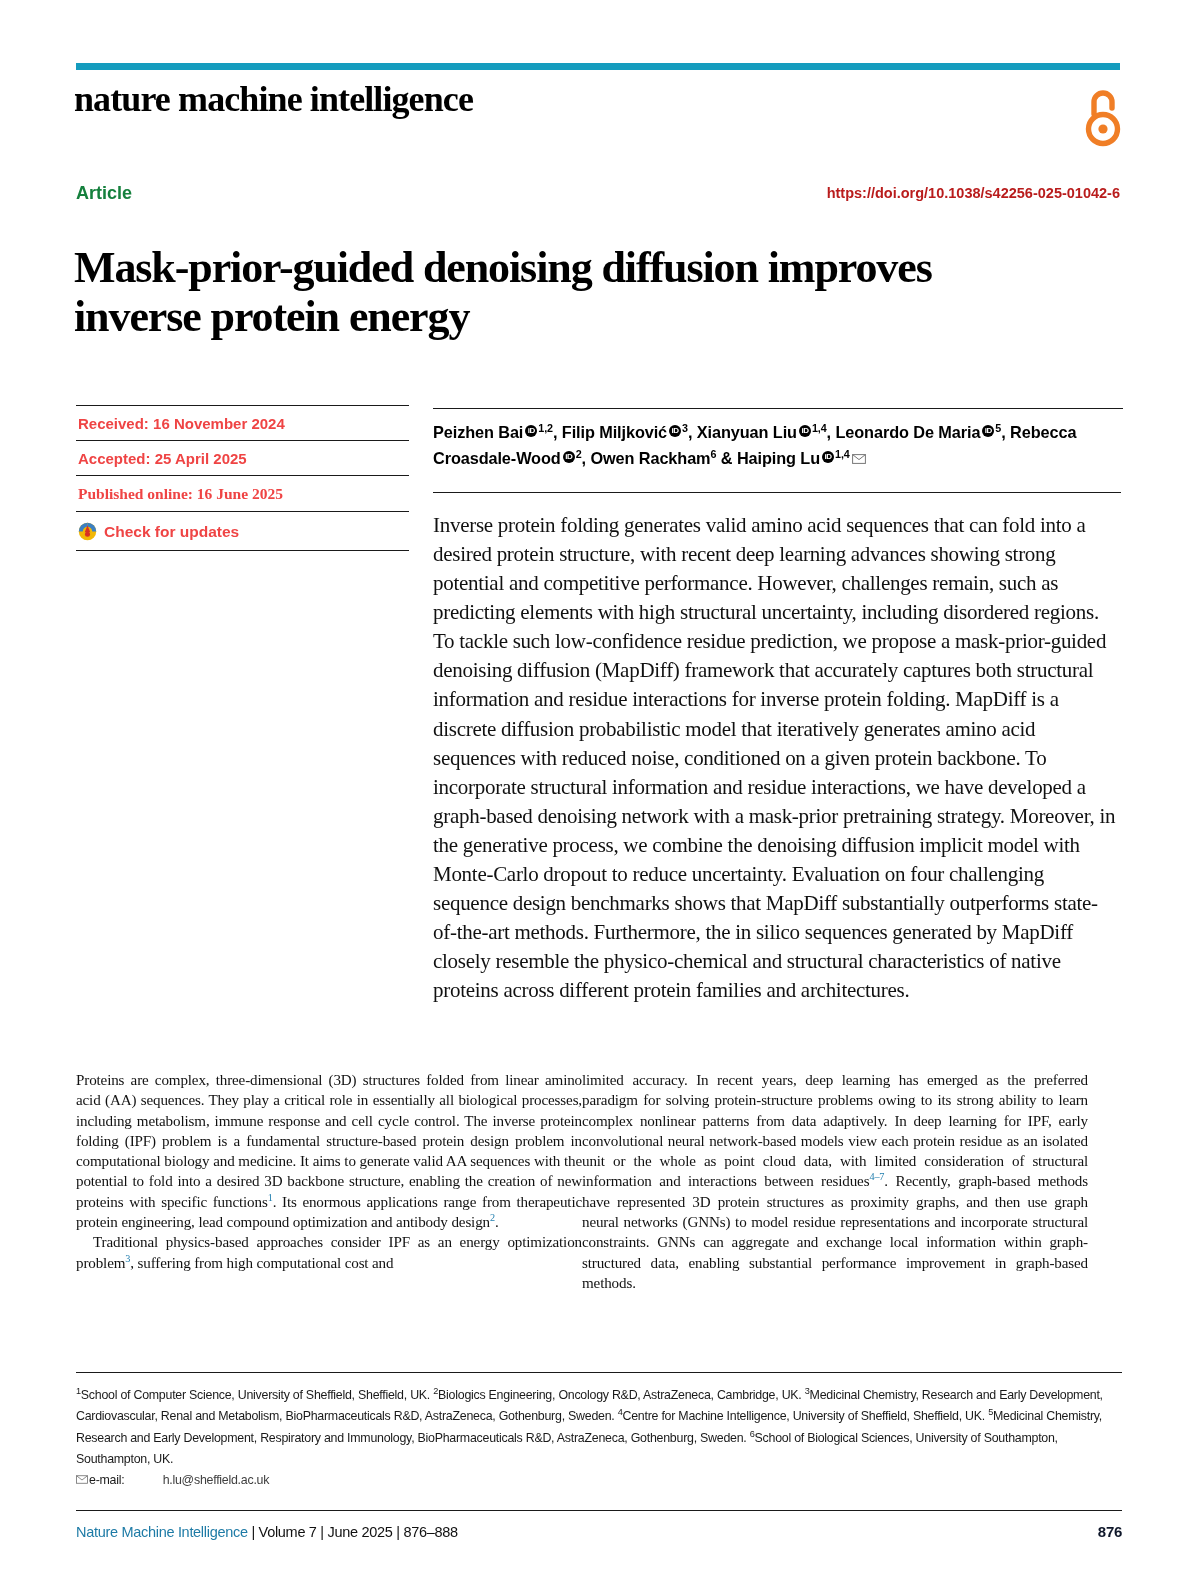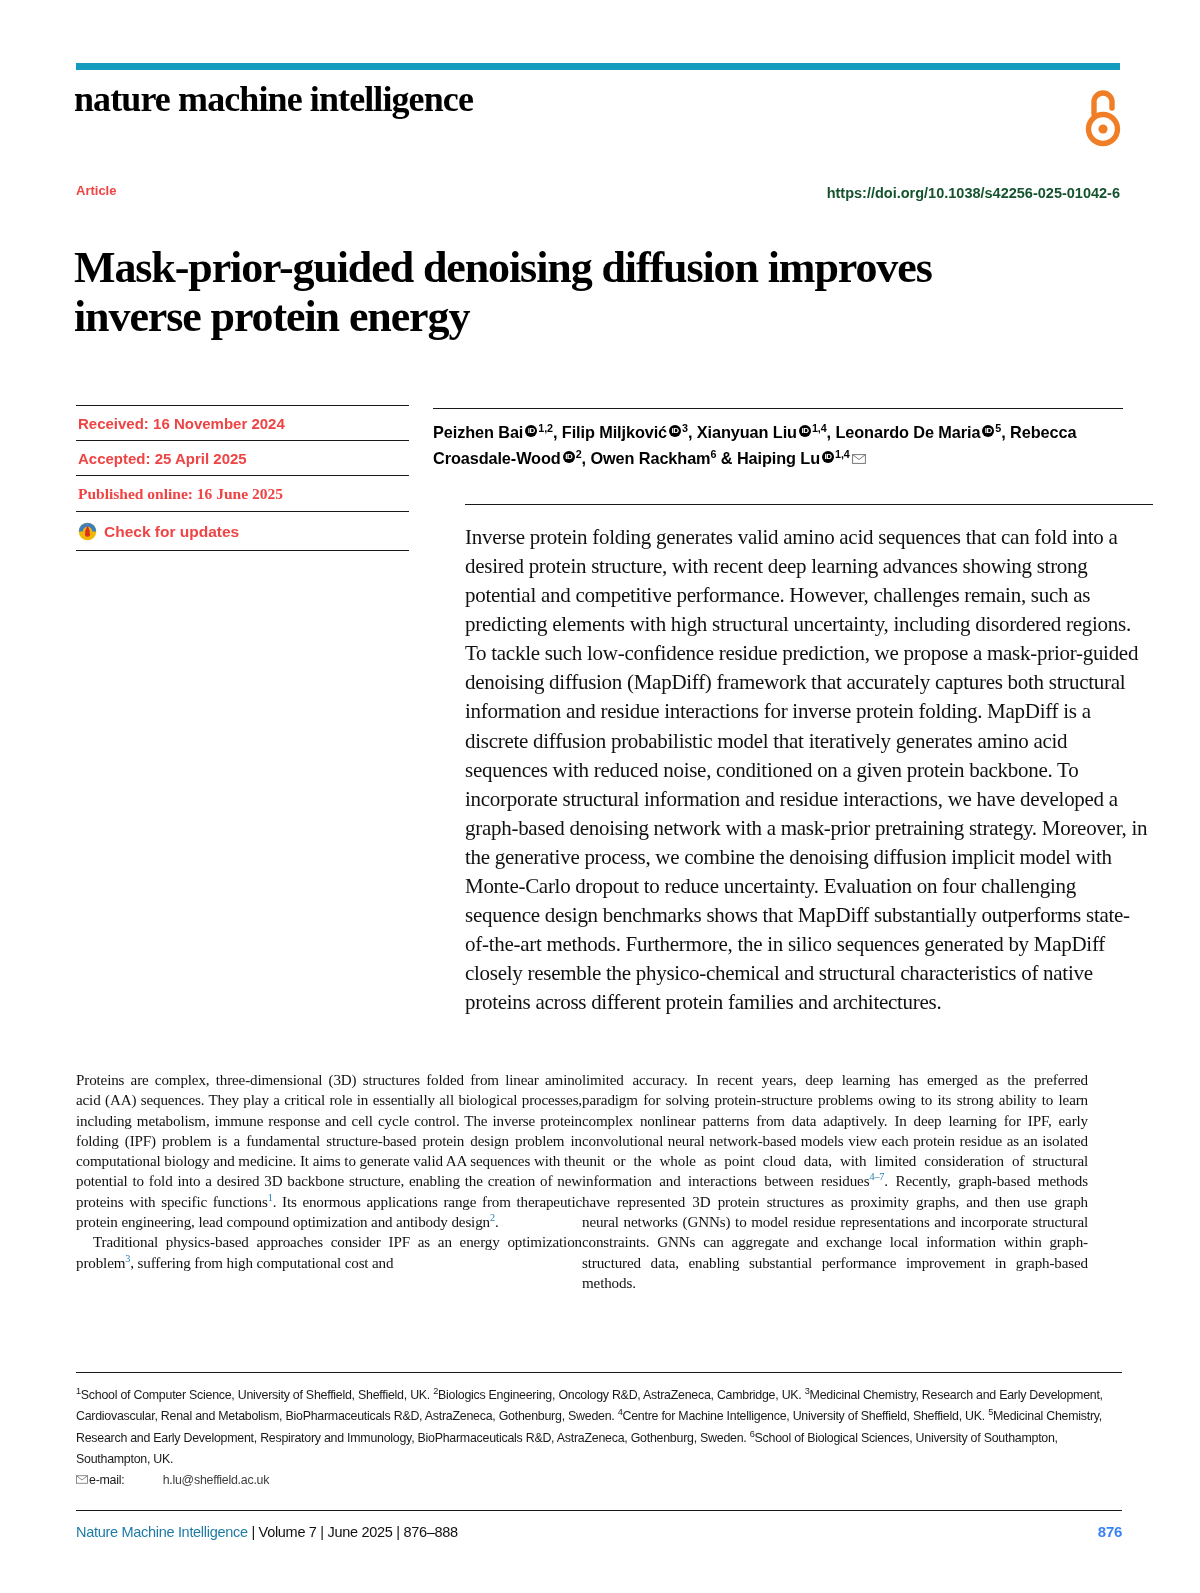--- a/index.html
+++ b/index.html
@@ -60,8 +60,8 @@
     top: 183px;
     font-family: "Liberation Sans", sans-serif;
     font-weight: 700;
-    font-size: 13px;
-    color: #ef4444;
+    font-size: 18px;
+    color: #15803d;
   }
   .doi-link {
     position: absolute;

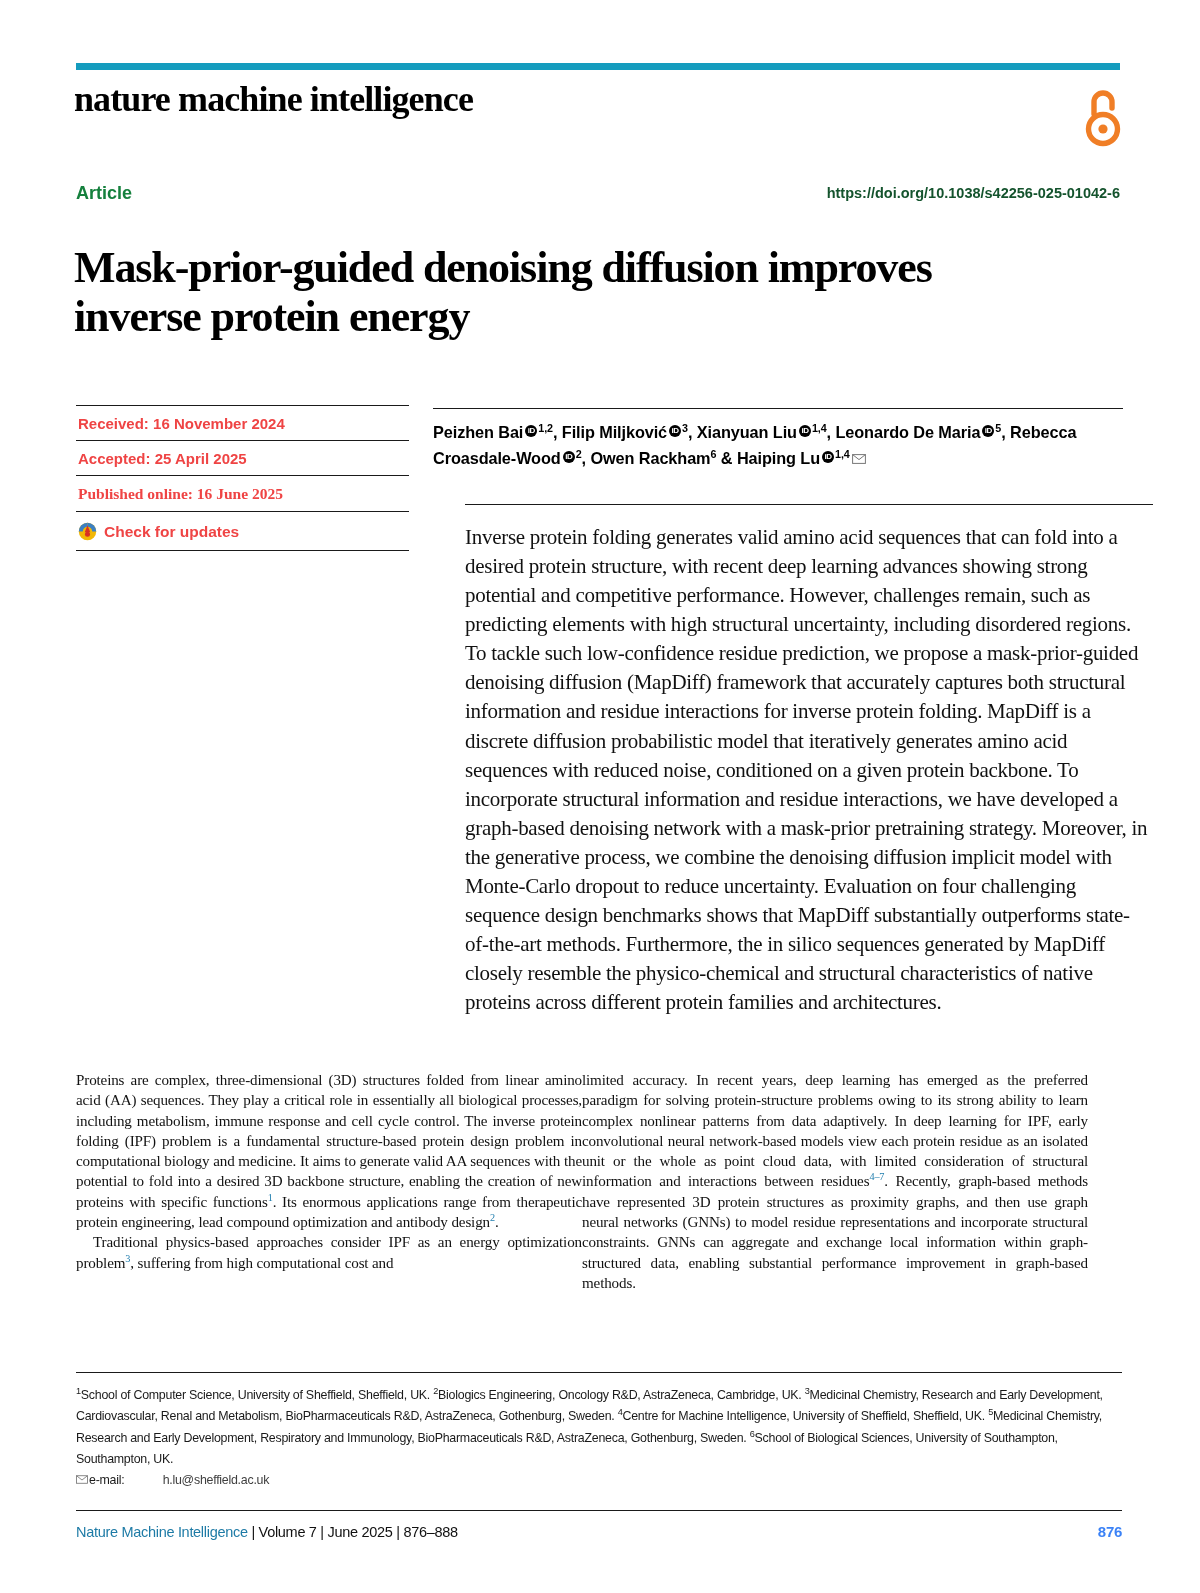--- a/index.html
+++ b/index.html
@@ -70,7 +70,7 @@
     font-family: "Liberation Sans", sans-serif;
     font-size: 14.5px;
     font-weight: 600;
-    color: #14532d;
+    color: #b91c1c;
     text-decoration: none;
     white-space: nowrap;
   }

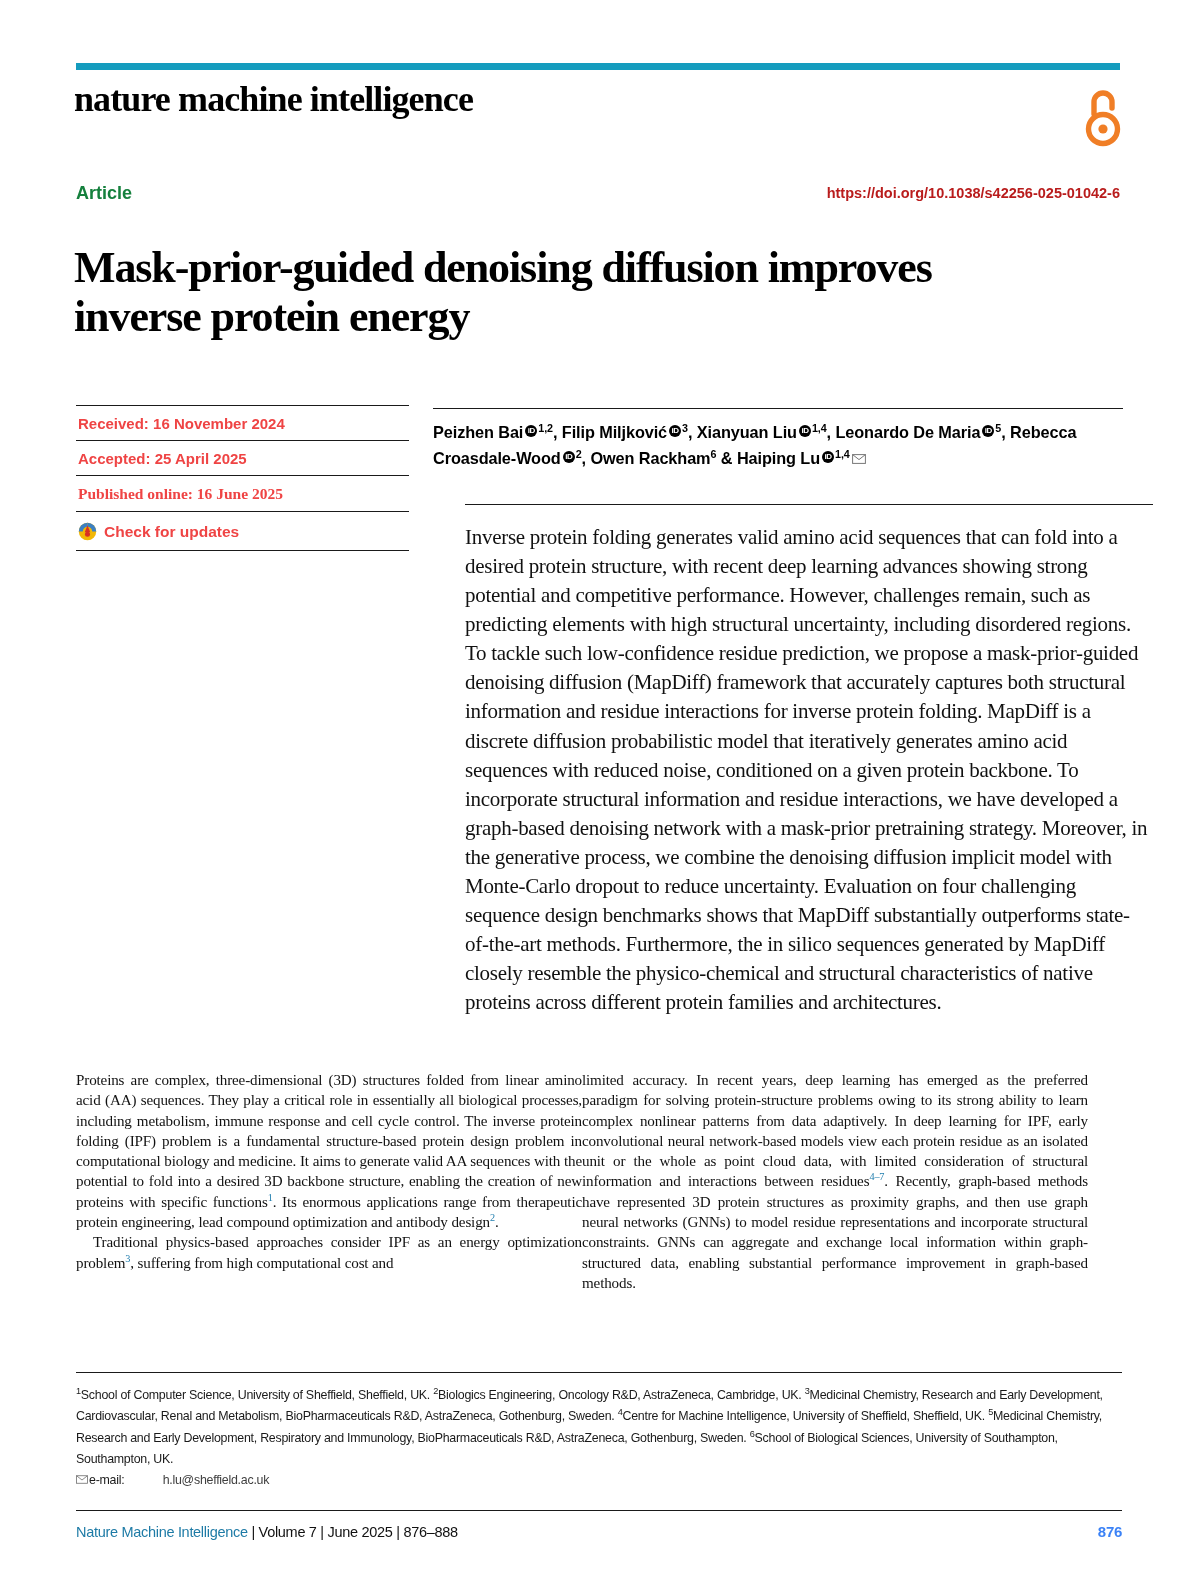--- a/index.html
+++ b/index.html
@@ -186,7 +186,7 @@
   .abstract {
     position: absolute;
     left: 433px;
-    top: 504px;
+    top: 492px;
     width: 688px;
     border-top: 1.3px solid #1a1a1a;
     padding-top: 18px;
@@ -196,7 +196,6 @@
     color: #111;
     text-align: left;
     letter-spacing: -0.28px;
-    margin-left: 32px;
   }
 
   

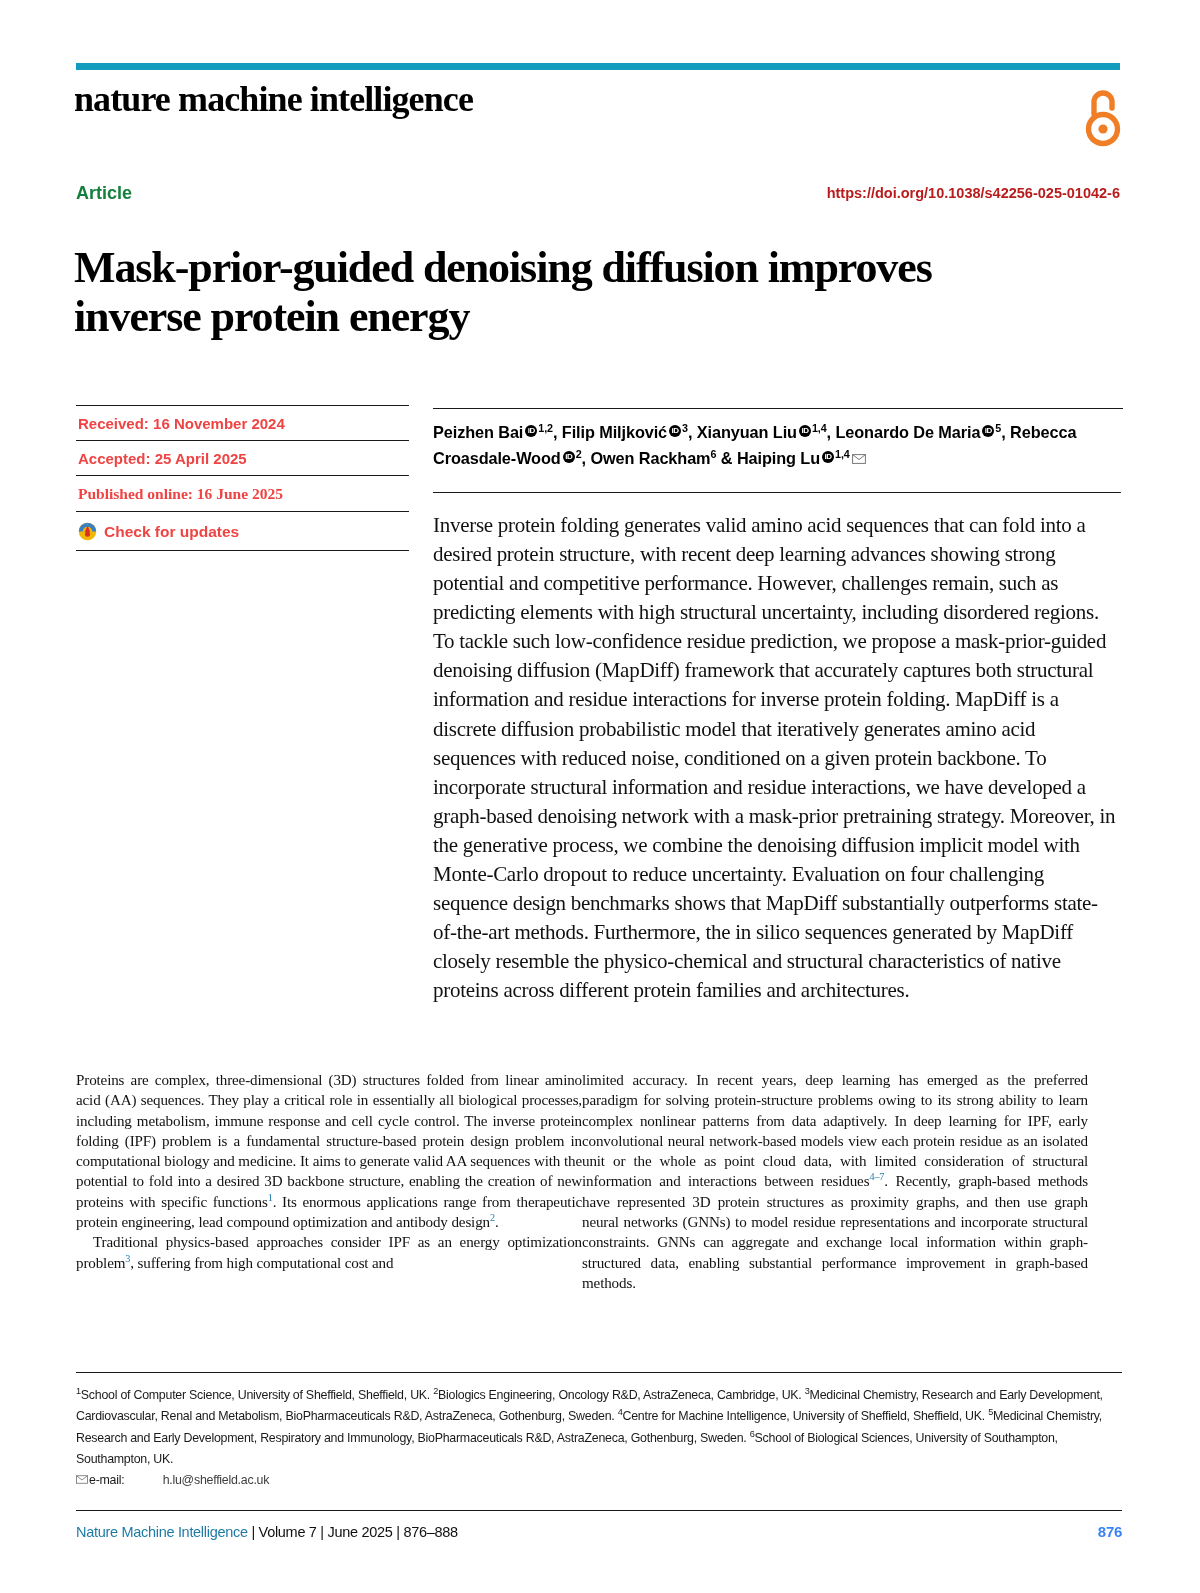--- a/index.html
+++ b/index.html
@@ -276,7 +276,7 @@
   }
   .footer-left { color: #111; font-weight: 400; }
   .footer-journal { color: #1E7BA6; font-weight: 400; }
-  .footer-page { font-weight: 700; font-size: 15px; color: #3b82f6; }
+  .footer-page { font-weight: 700; font-size: 15px; color: #0f172a; }
 </style>
 </head>
 <body>

